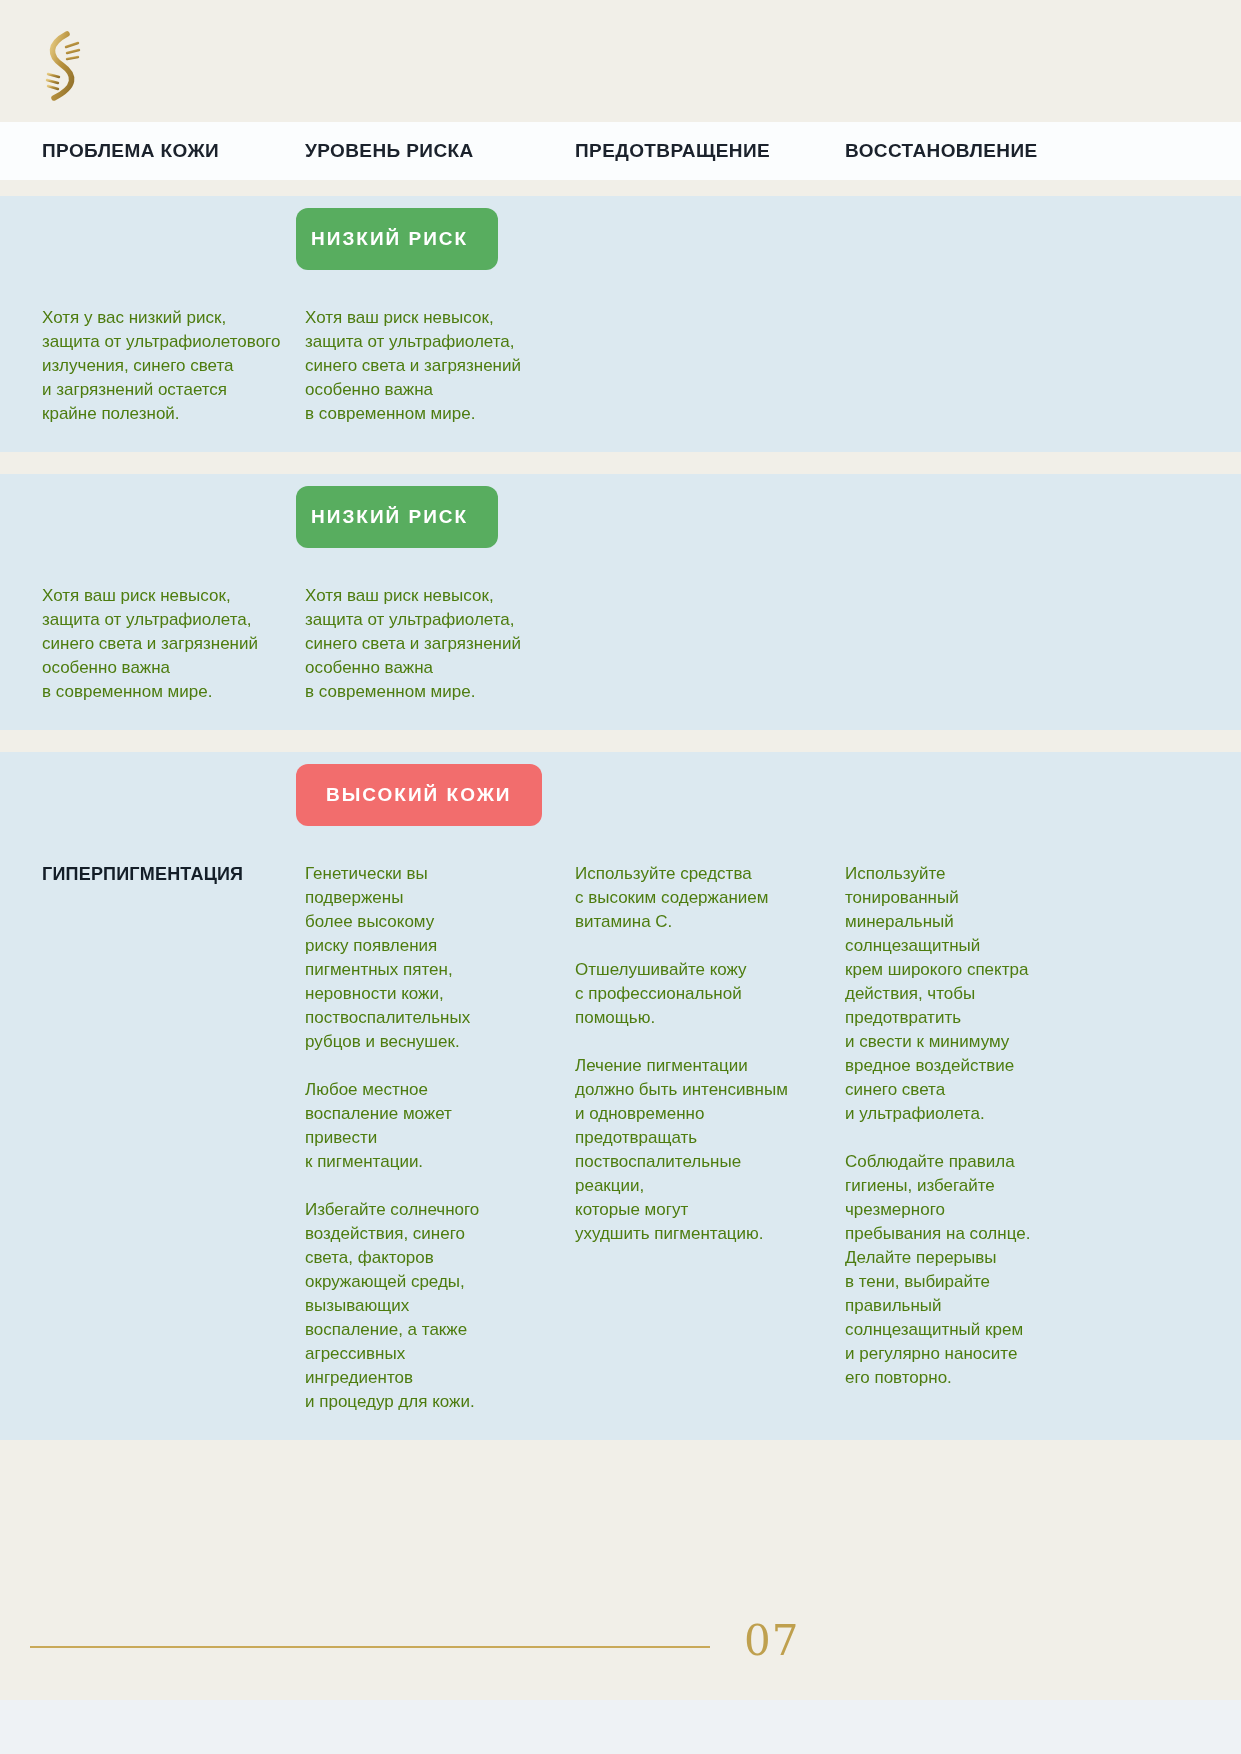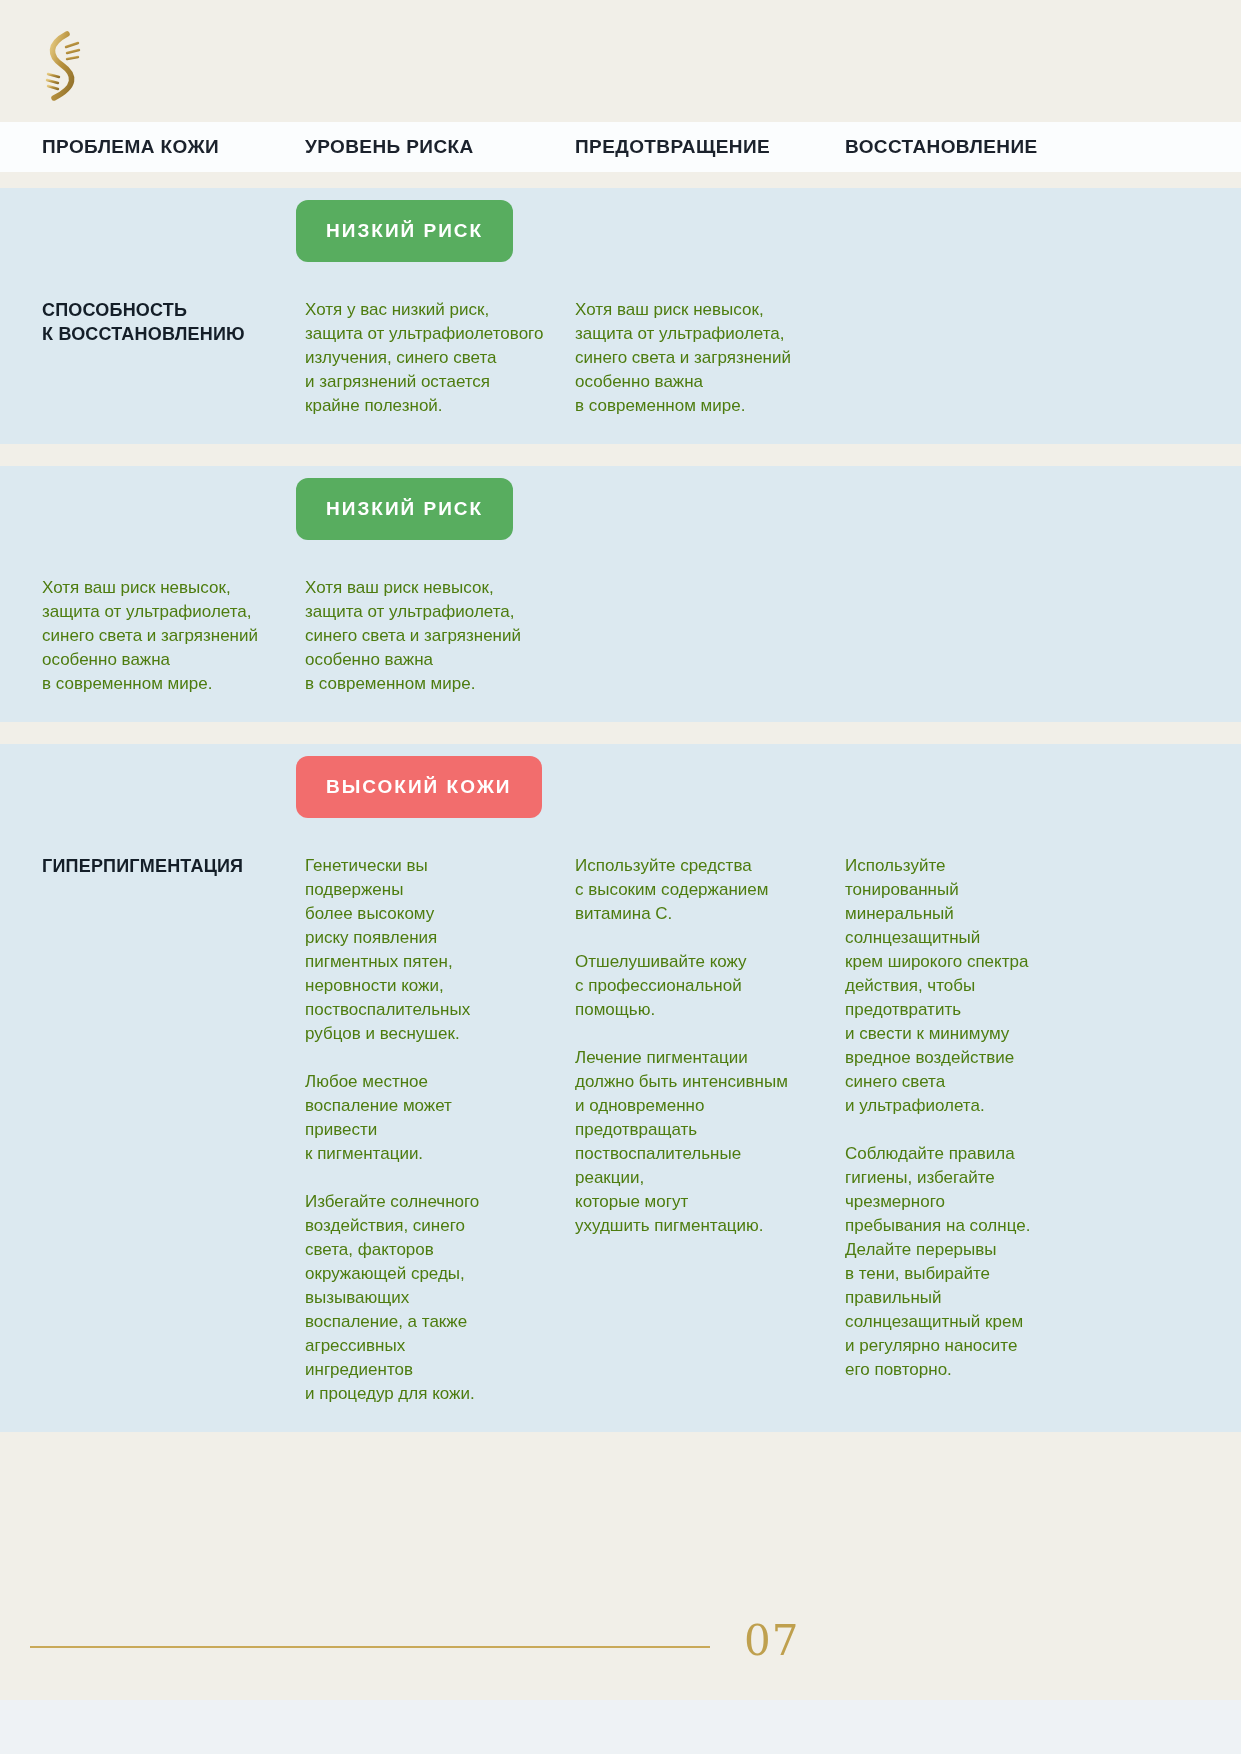--- a/index.html
+++ b/index.html
@@ -13,7 +13,7 @@
   .top-band{height:122px;position:relative;}
   .logo{position:absolute;left:40px;top:30px;width:46px;height:72px;}
   .header-row{
-    height:50px;background:#fbfdfe;
+    height:58px;background:#fbfdfe;
     display:grid;grid-template-columns:263px 270px 270px auto;
     align-items:center;padding:0 40px 0 42px;
   }

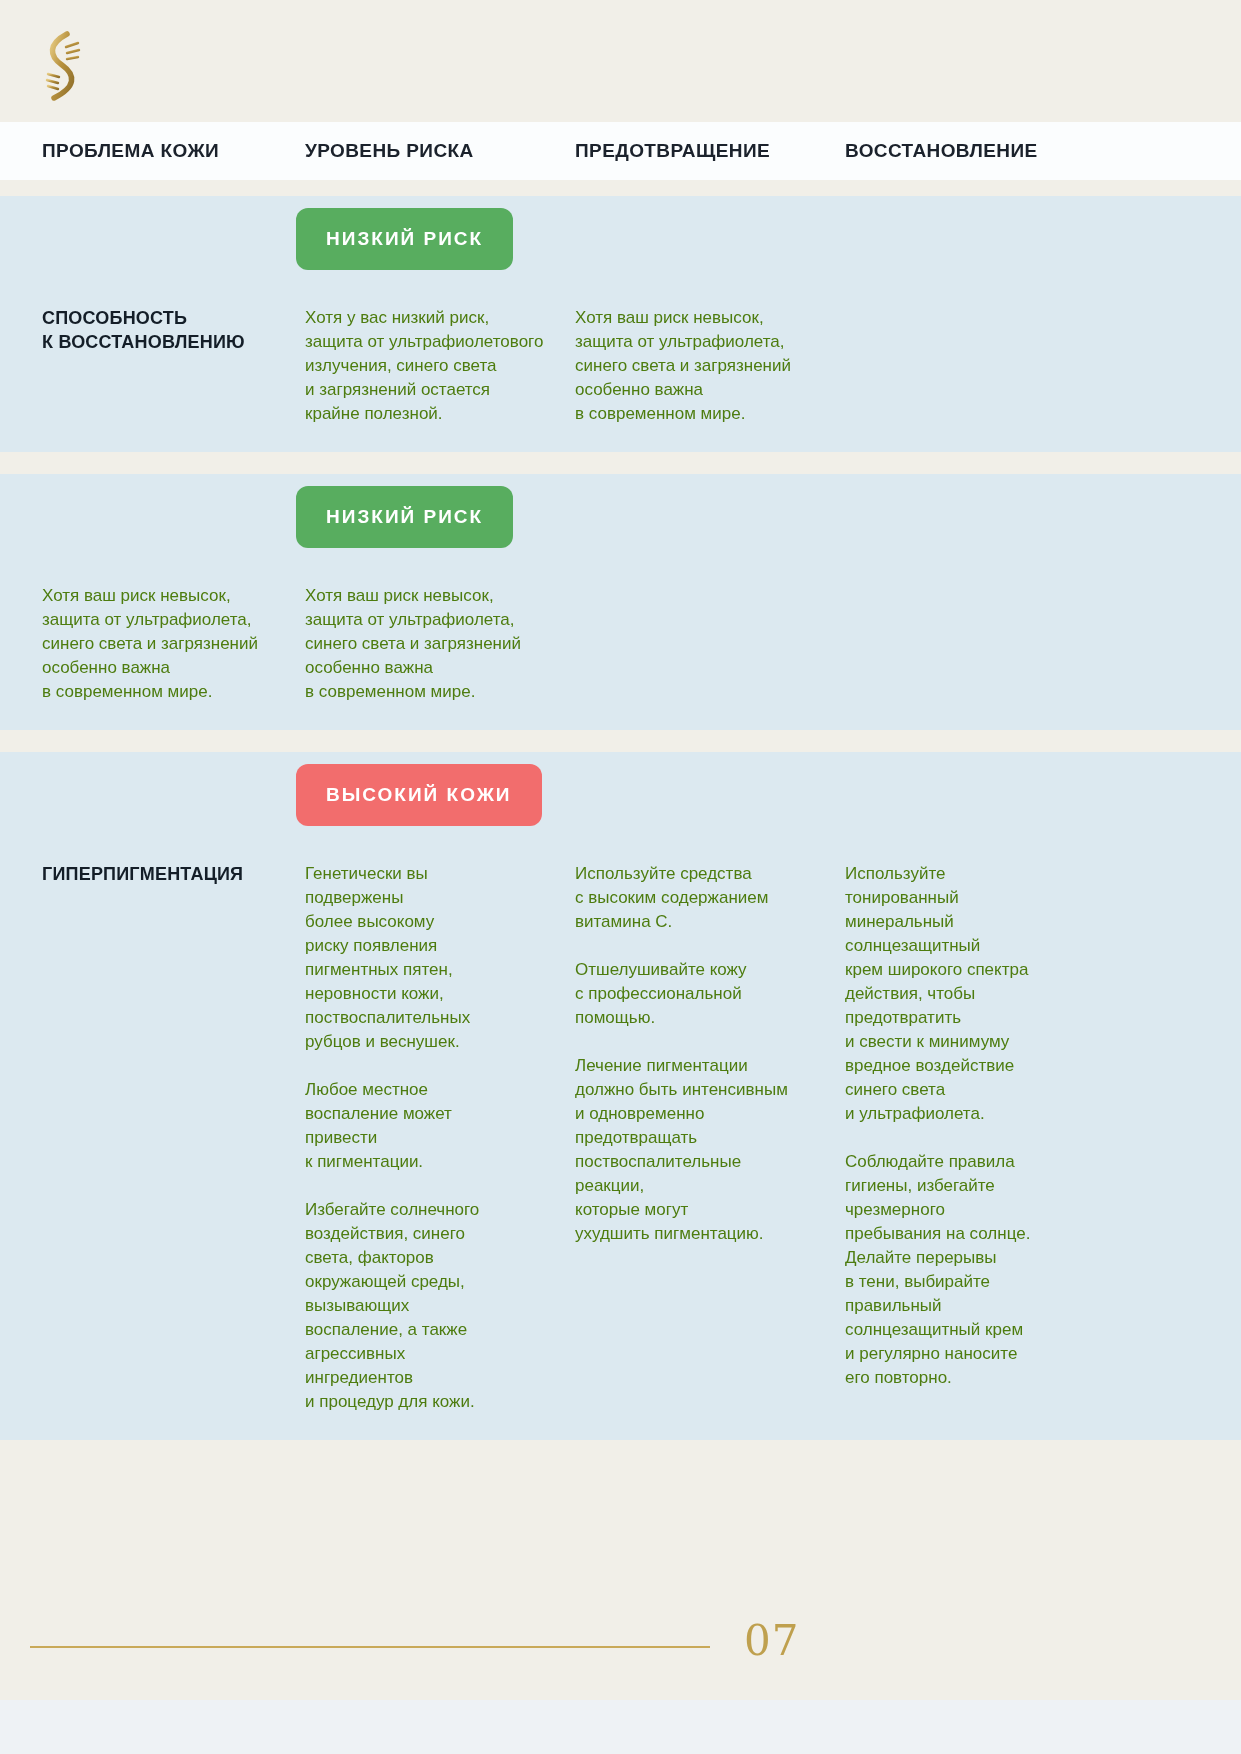--- a/index.html
+++ b/index.html
@@ -37,7 +37,7 @@
     color:#ffffff;font-weight:bold;font-size:19px;letter-spacing:2px;
     margin-left:-9px;white-space:nowrap;justify-self:start;
   }
-  .badge-low{background:#58ad5f;}
+  .badge-low{background:#58ad5f;padding-left:15px;}
   .badge-high{background:#f26d6d;}
   .cols{
     display:grid;grid-template-columns:263px 270px 270px auto;

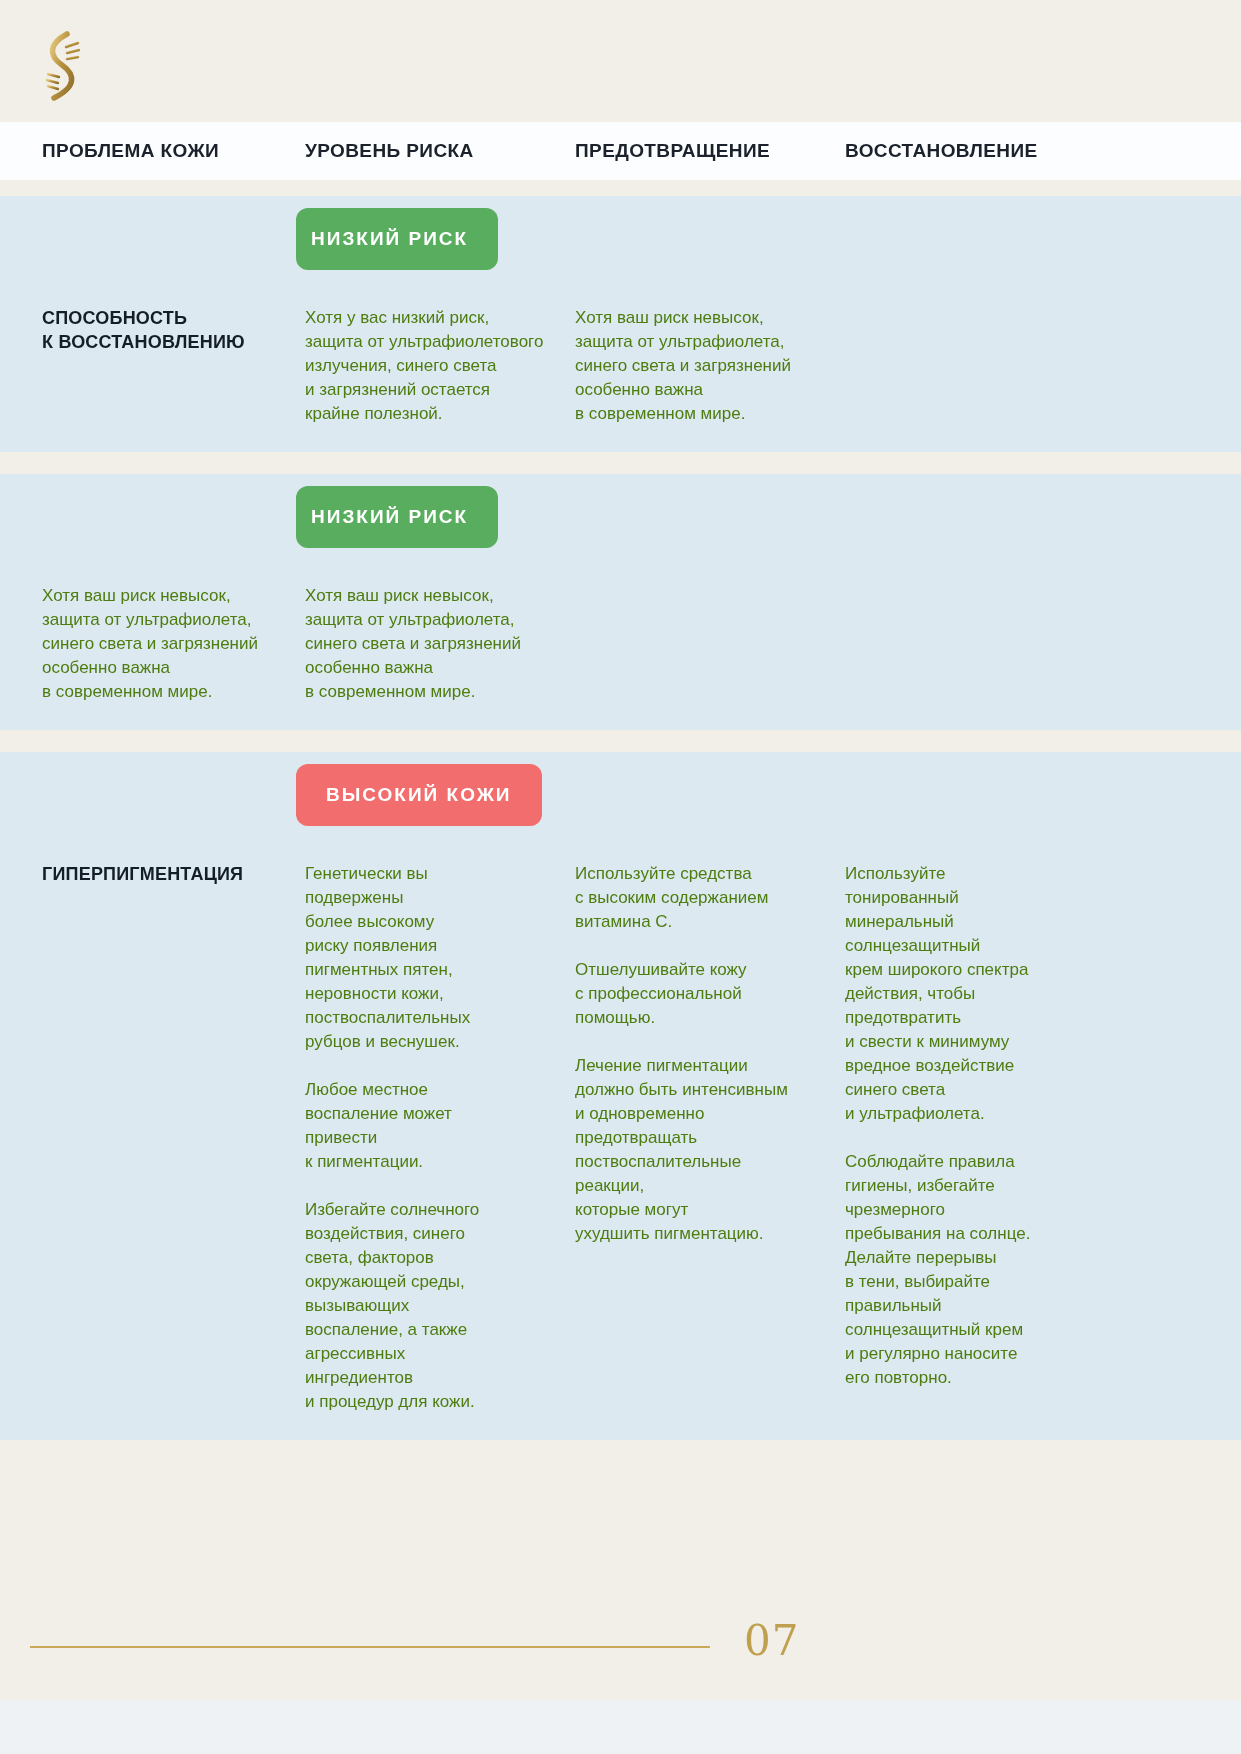--- a/index.html
+++ b/index.html
@@ -104,8 +104,6 @@
     <div class="badge badge-low">НИЗКИЙ РИСК</div>
   </div>
   <div class="cols">
-    <div class="col-title">СПОСОБНОСТЬ
-К ВОССТАНОВЛЕНИЮ</div>
     <div class="col-text">Хотя у вас низкий риск,
 защита от ультрафиолетового
 излучения, синего света

